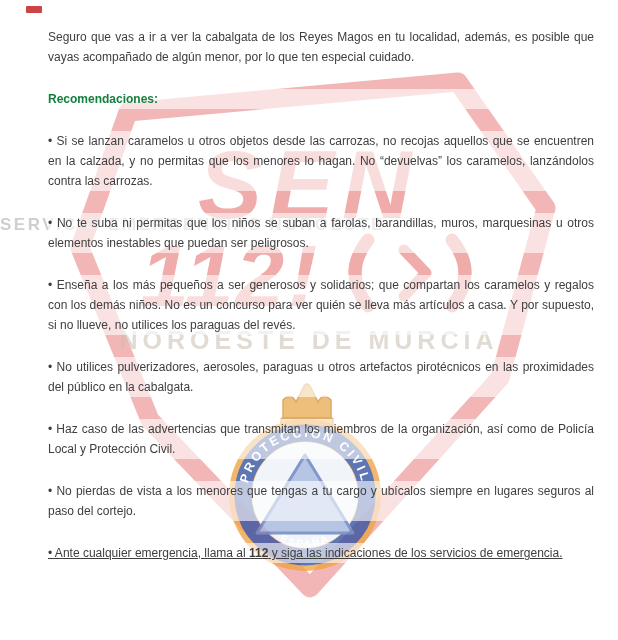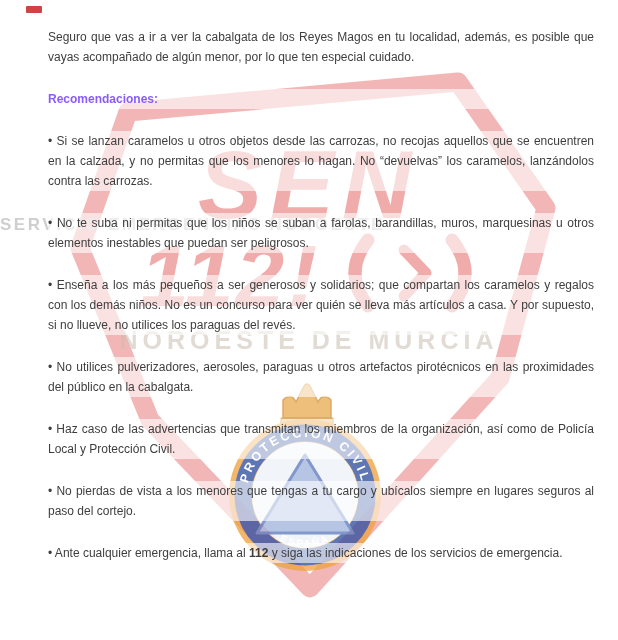--- a/index.html
+++ b/index.html
@@ -38,7 +38,7 @@
     background:rgba(255,255,255,0.6);
   }
   .content p.last{margin-bottom:0;}
-  .heading{font-weight:bold;color:#8b5cf6;text-align:left;}
+  .heading{font-weight:bold;color:#15803d;text-align:left;}
   .b{font-weight:bold;}
 
   .wm-sen-text{

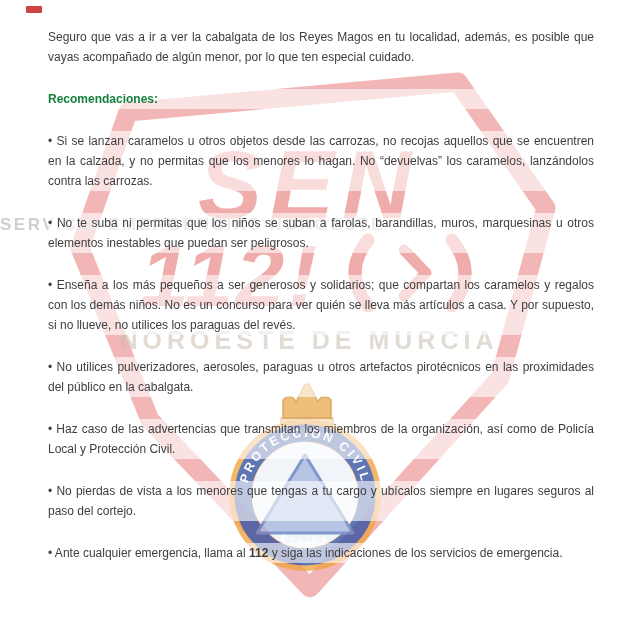--- a/index.html
+++ b/index.html
@@ -37,7 +37,7 @@
     margin:0 0 22px 0;text-align:justify;
     background:rgba(255,255,255,0.6);
   }
-  .content p.last{margin-bottom:0;}
+  .content p.last{margin-bottom:0;text-decoration:underline;}
   .heading{font-weight:bold;color:#15803d;text-align:left;}
   .b{font-weight:bold;}
 

